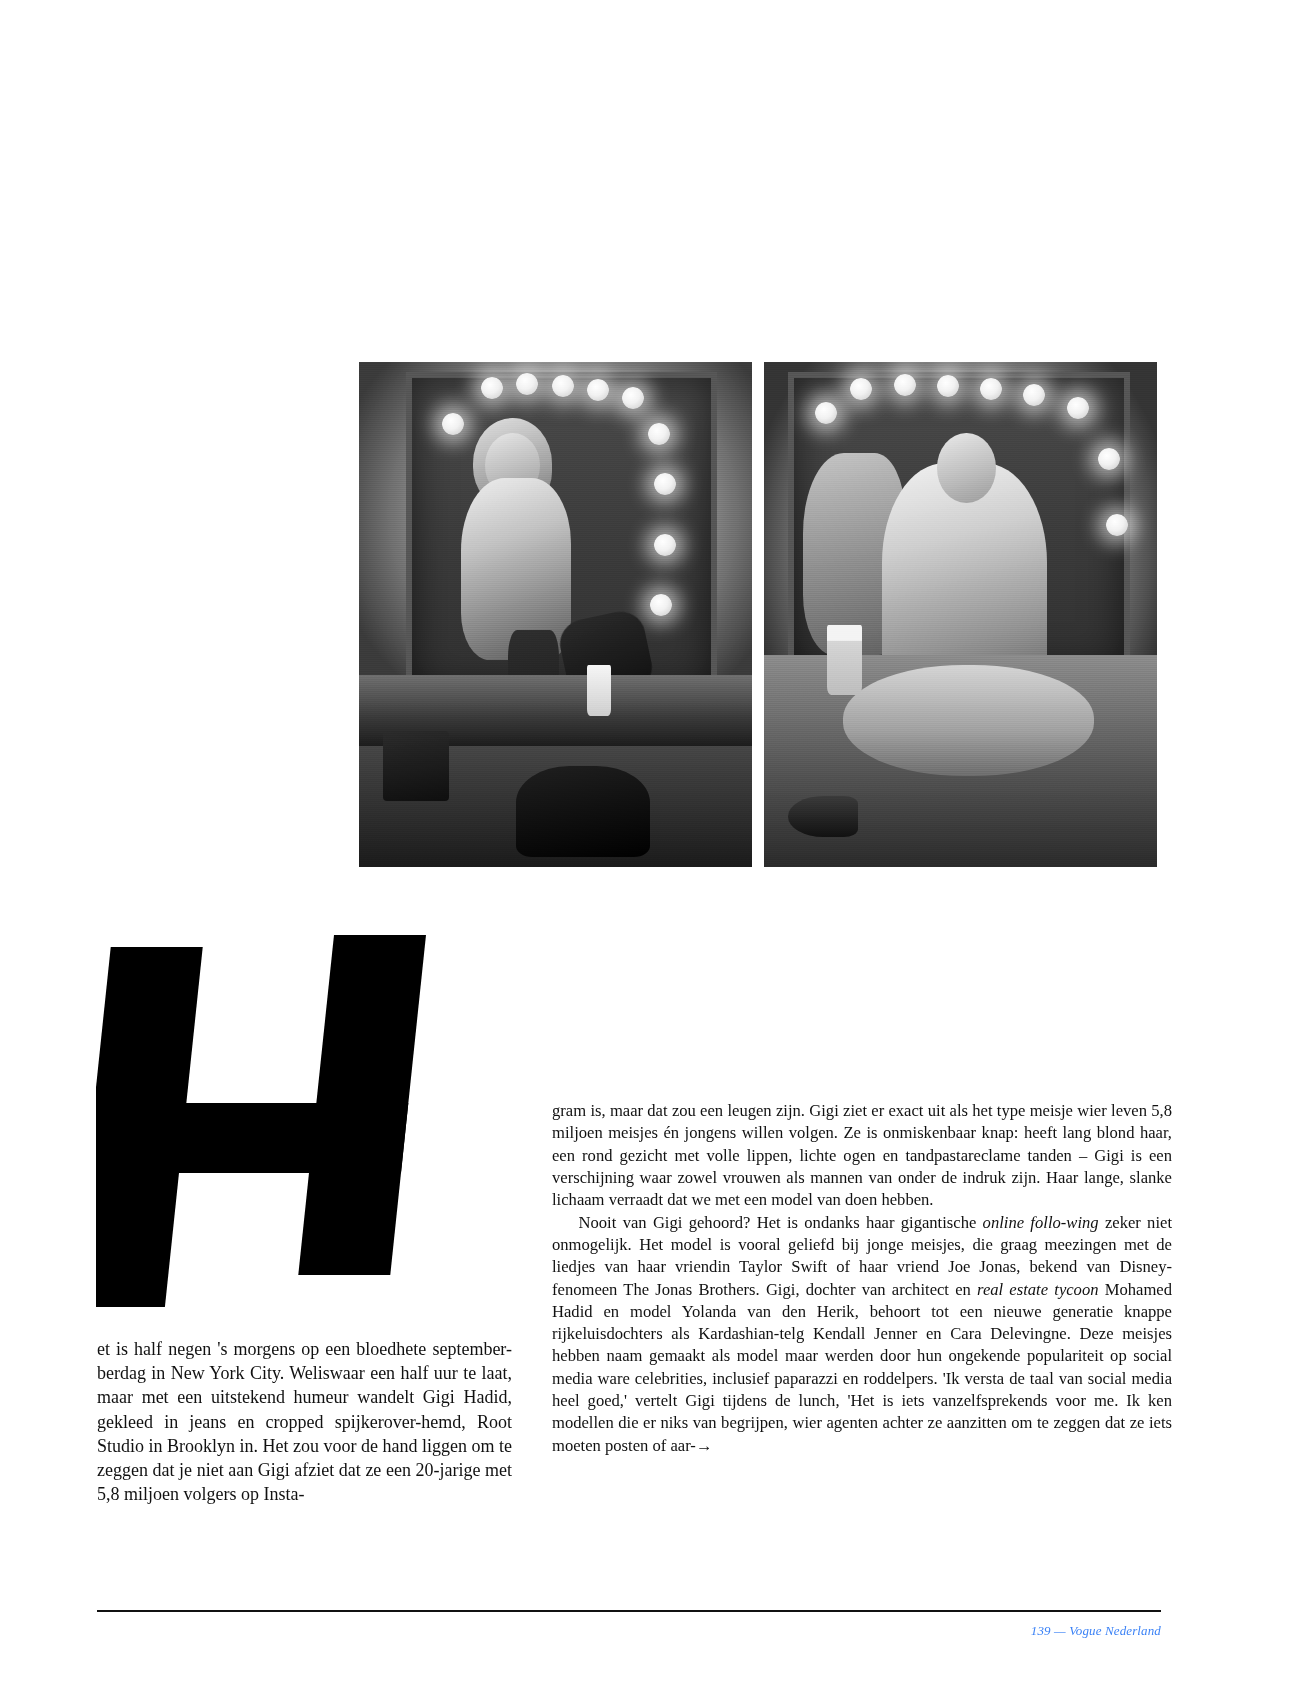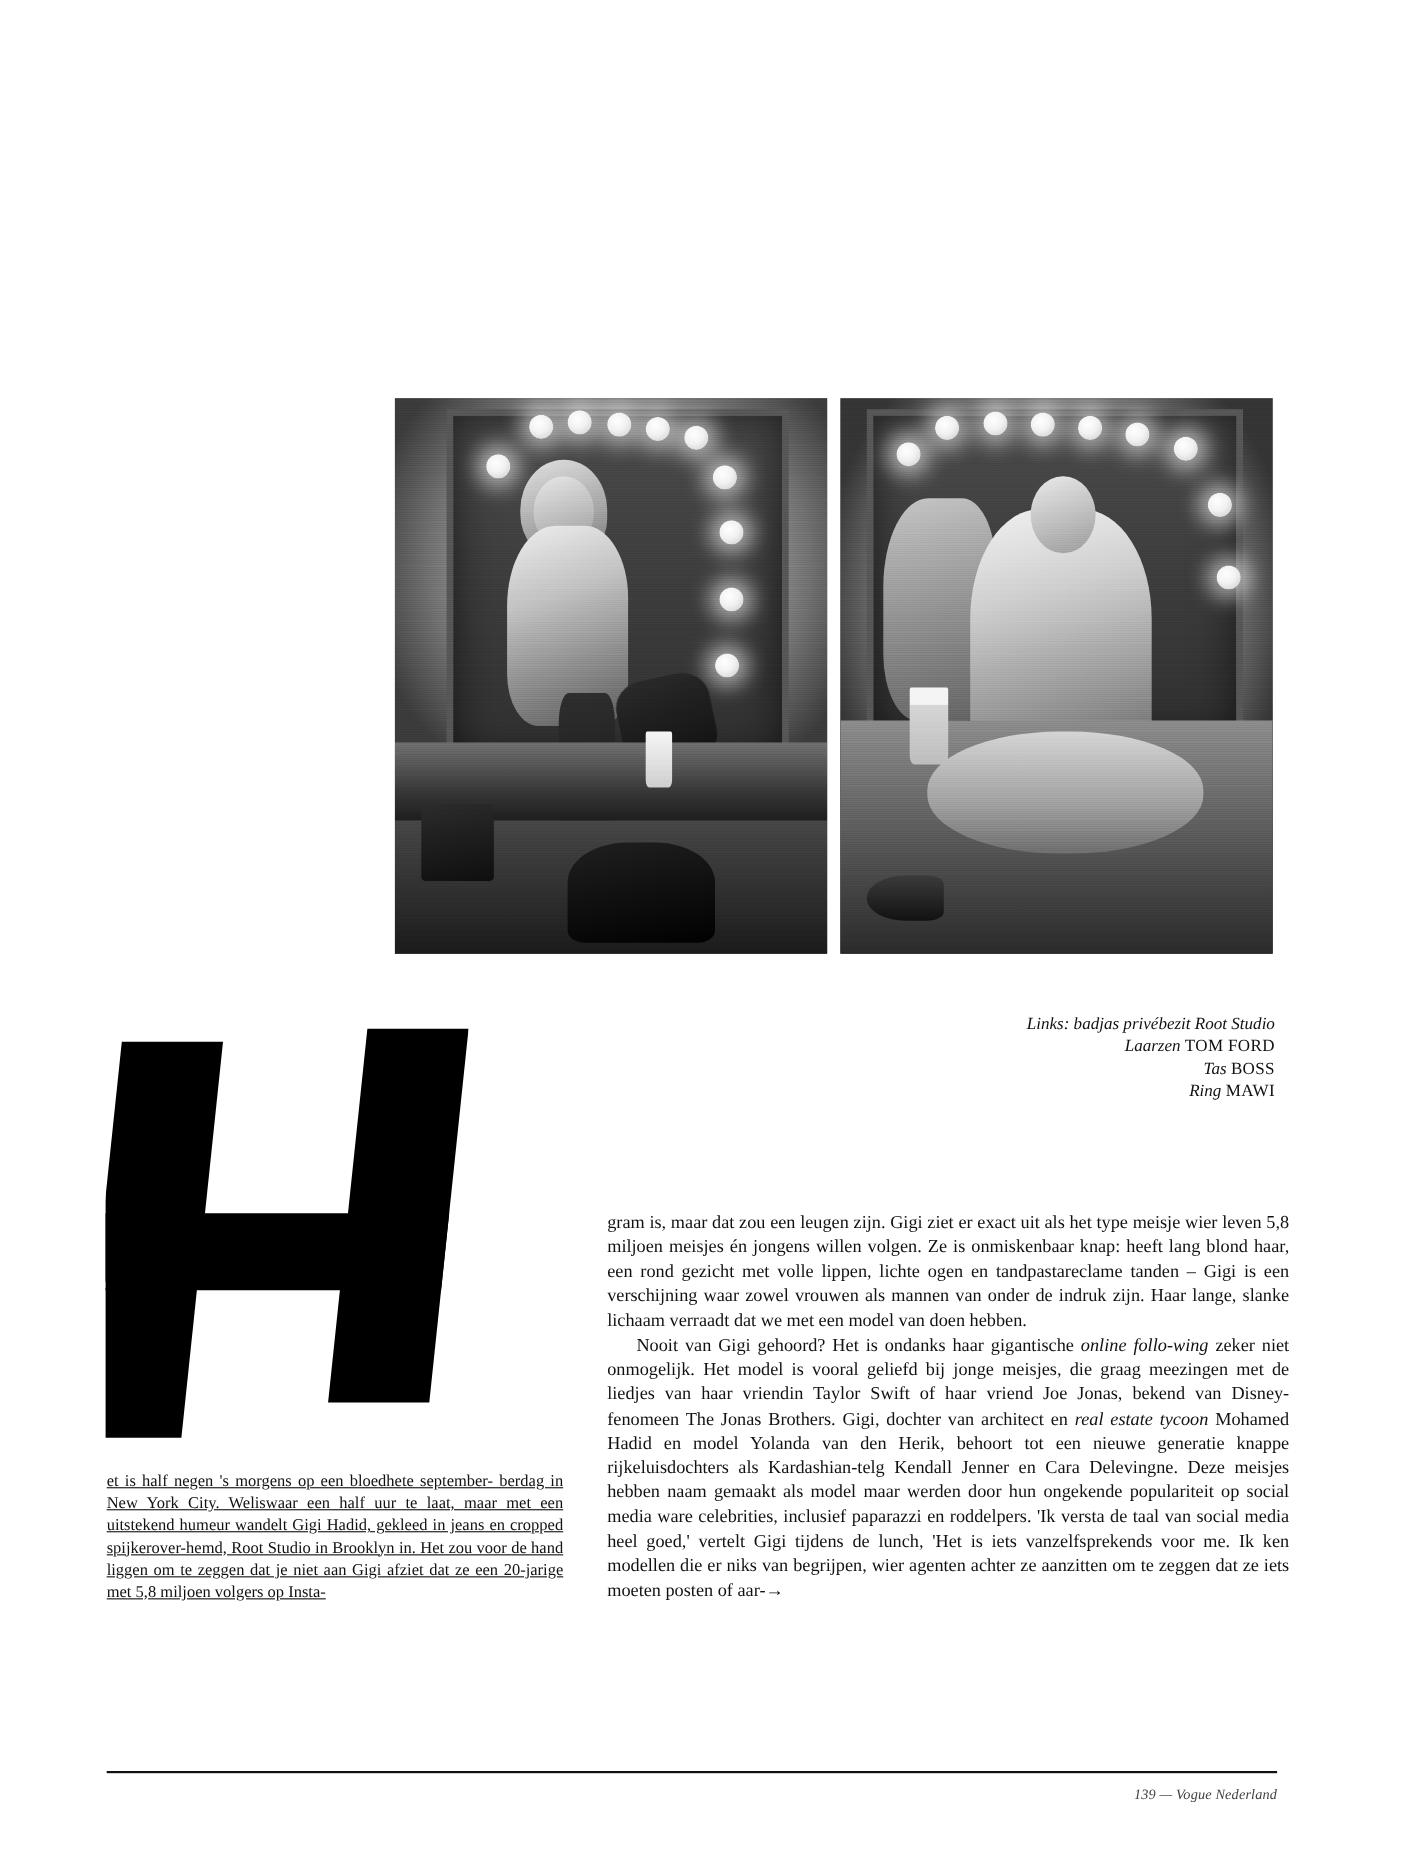--- a/index.html
+++ b/index.html
@@ -359,20 +359,6 @@
 </div>
 
 <div class="credits">
-  <div class="blk">
-    <div>
-      <span class="it">Links: badjas privébezit Root Studio</span>
-    </div>
-    <div>
-      <span class="it">Laarzen </span><span class="sc">TOM FORD</span>
-    </div>
-    <div>
-      <span class="it">Tas </span><span class="sc">BOSS</span>
-    </div>
-    <div>
-      <span class="it">Ring </span><span class="sc">MAWI</span>
-    </div>
-  </div>
 </div>
 
 <div class="dropcap">

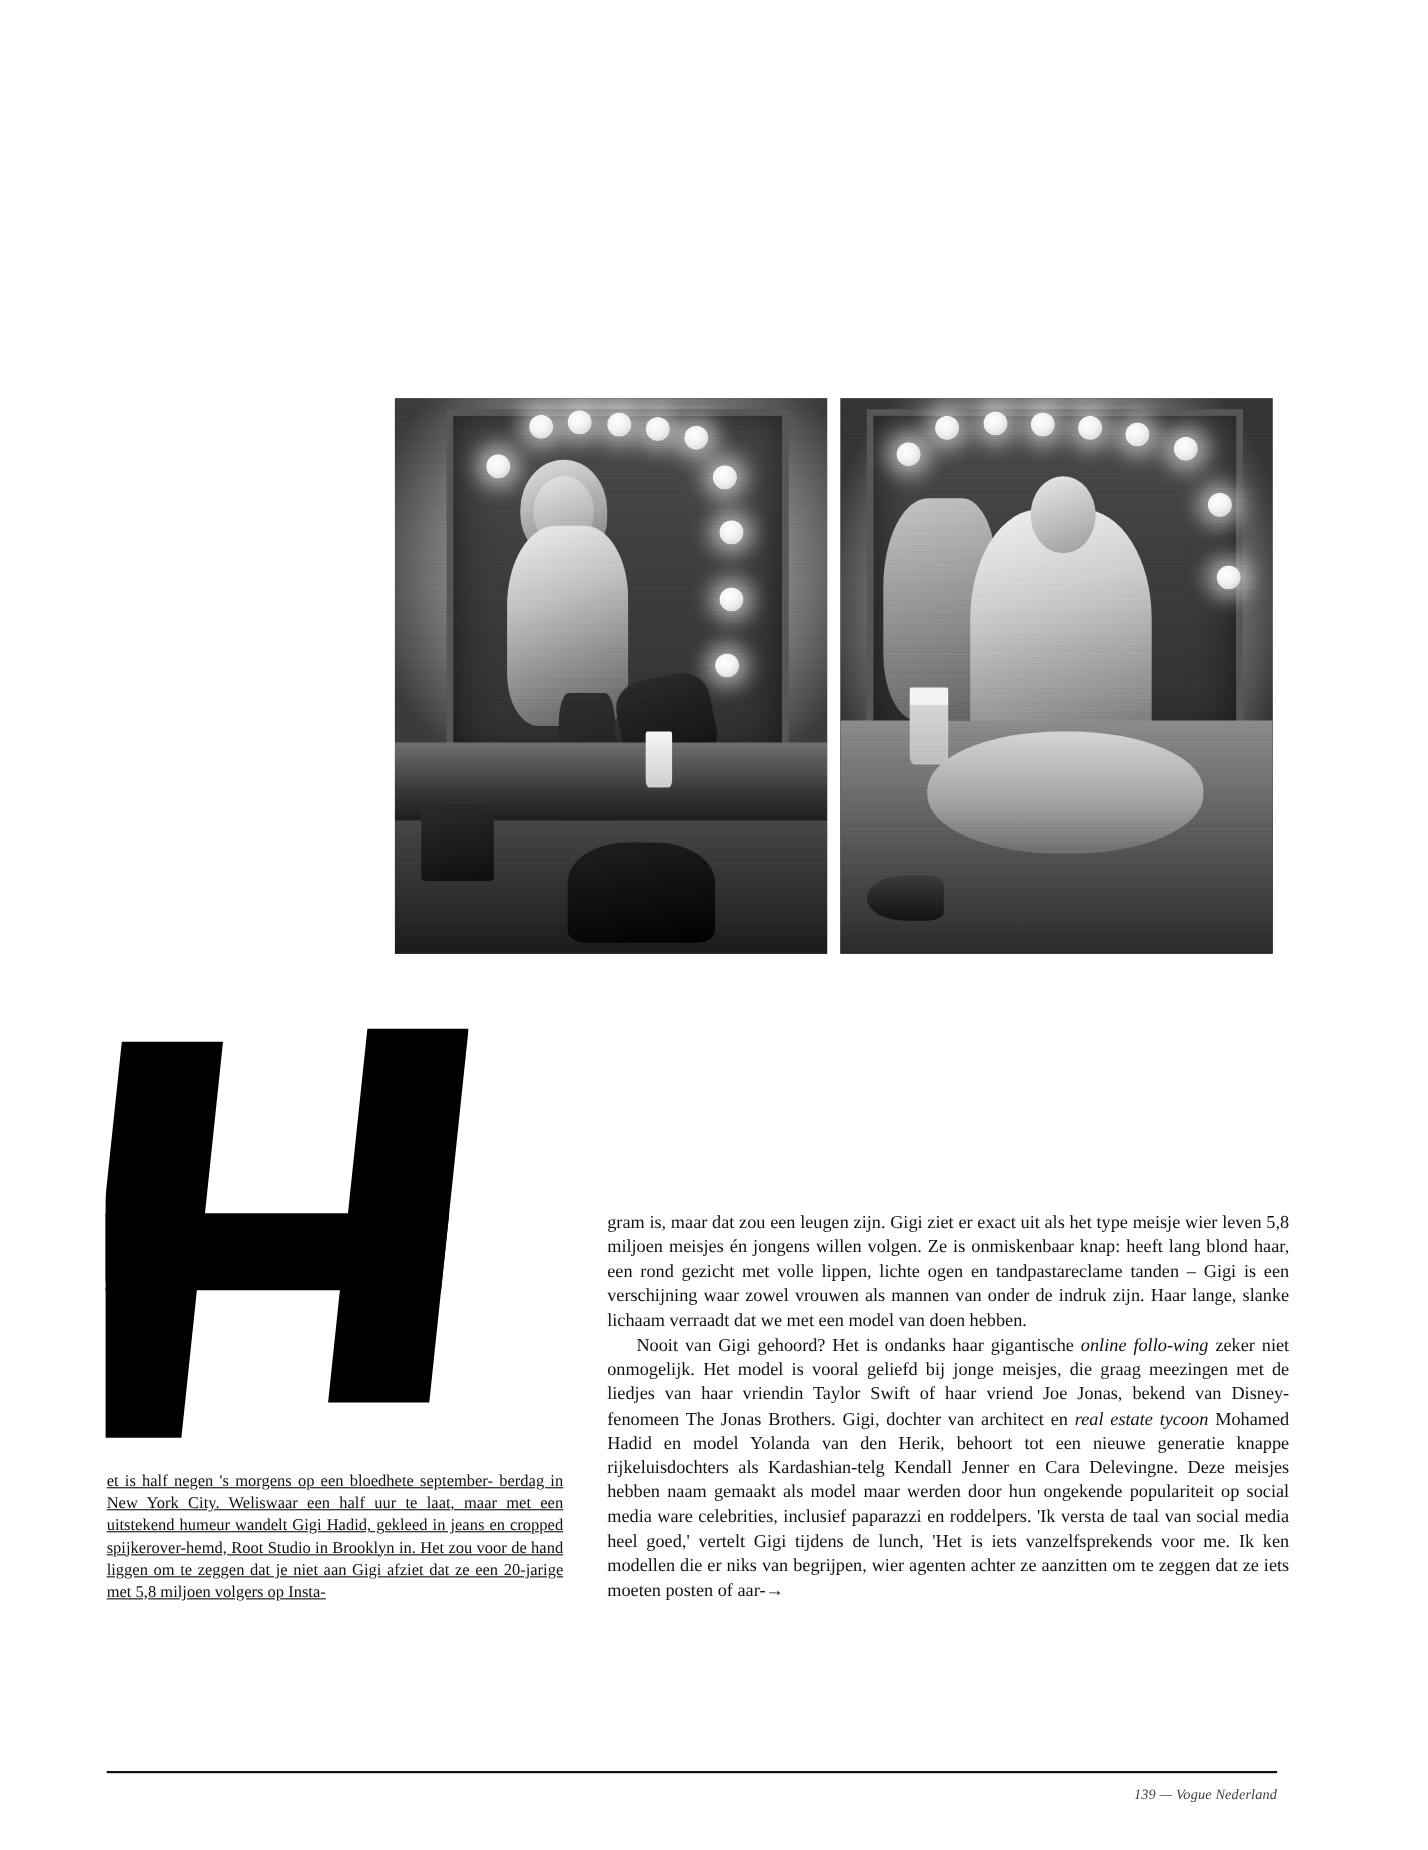--- a/index.html
+++ b/index.html
@@ -263,11 +263,10 @@
     left: 97px;
     top: 1337px;
     width: 415px;
-    font-size: 15px;
+    font-size: 18px;
     line-height: 1.345;
     text-align: justify;
     hyphens: manual;
-    text-decoration: underline;
   }
   .col-right {
     position: absolute;

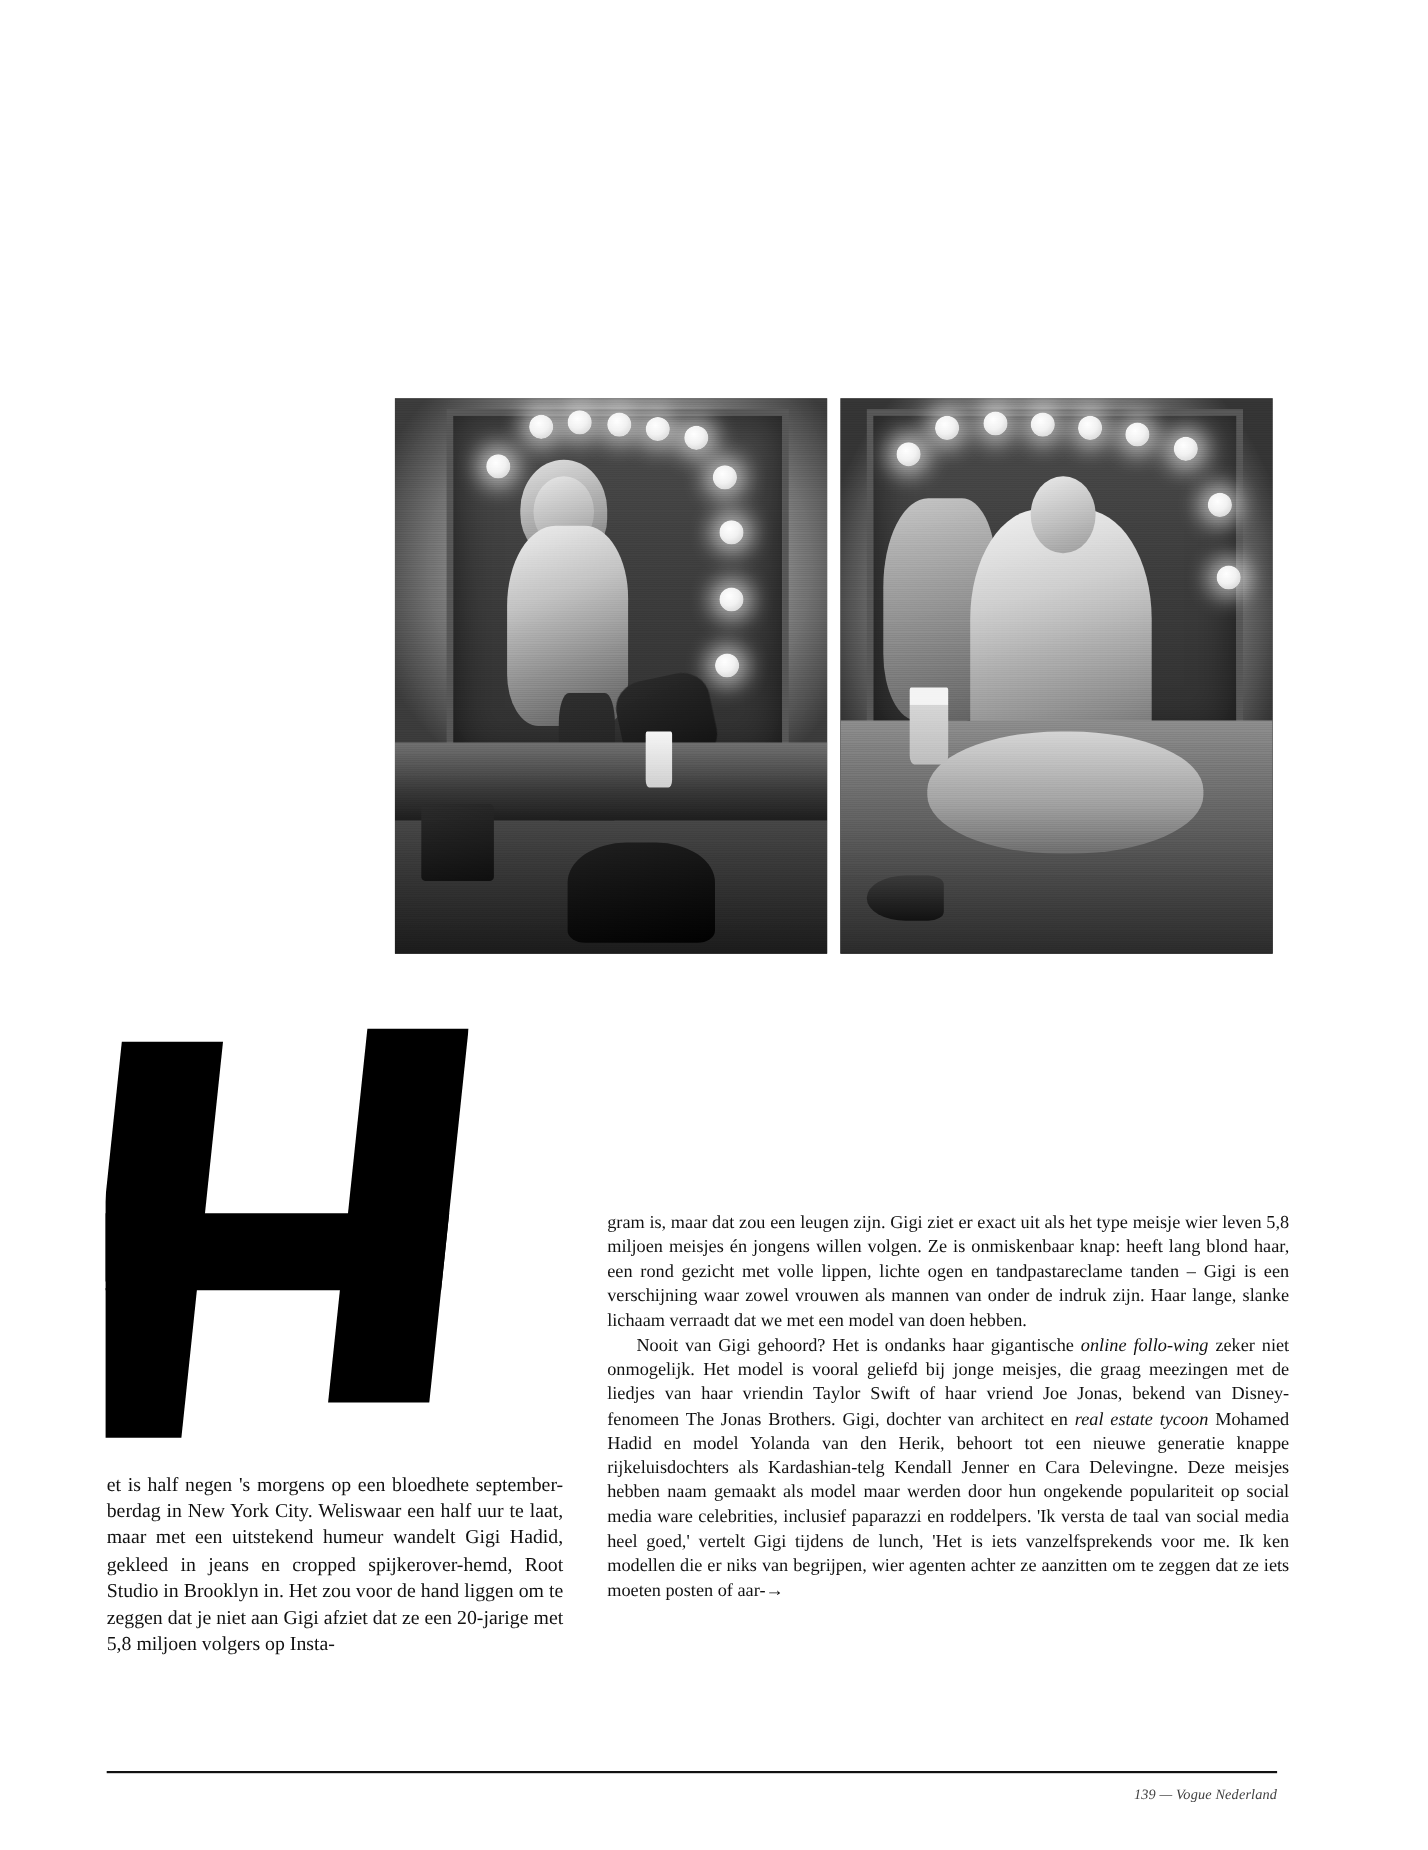--- a/index.html
+++ b/index.html
@@ -298,7 +298,7 @@
     top: 1623px;
     font-size: 13px;
     font-style: italic;
-    color: #404040;
+    color: #3b82f6;
     letter-spacing: .01em;
   }
 </style>

